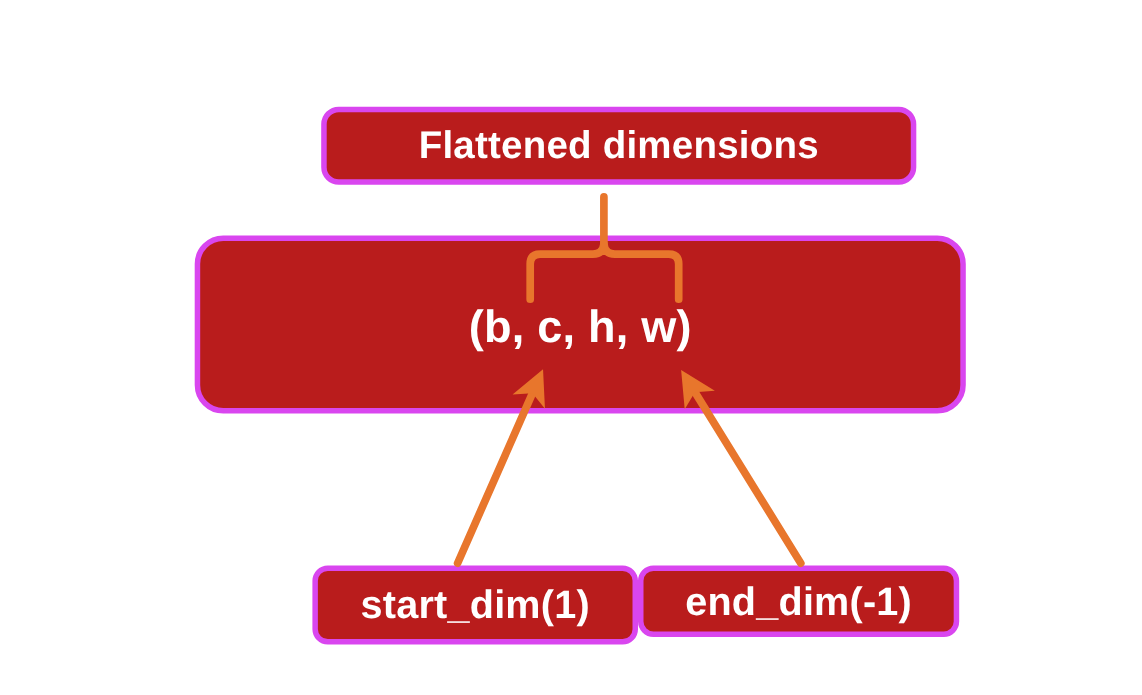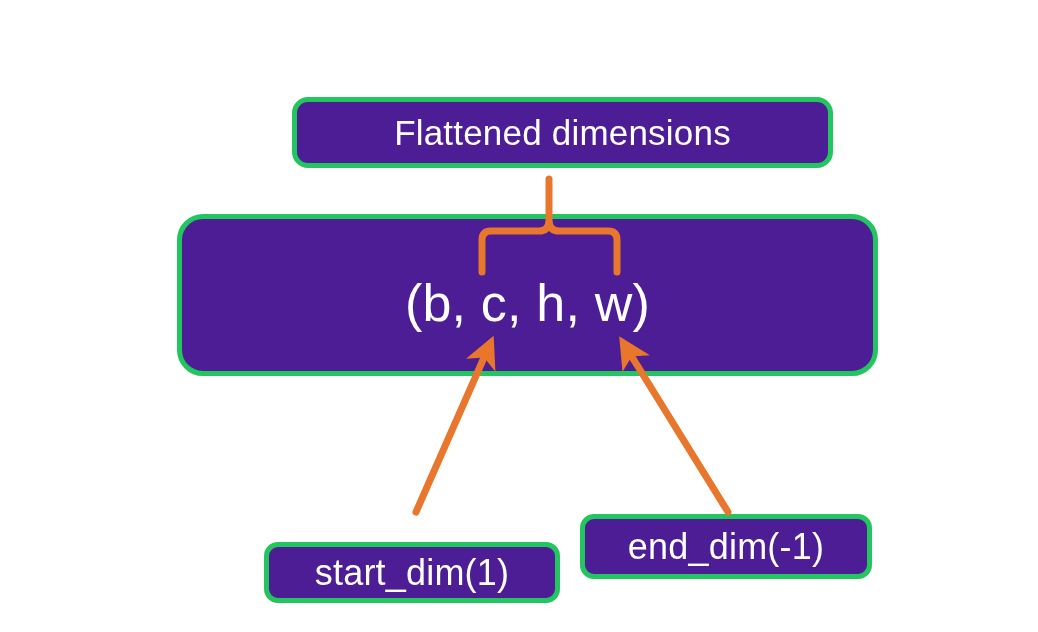--- a/index.html
+++ b/index.html
@@ -22,13 +22,13 @@
   .node {
     position: absolute;
     box-sizing: border-box;
-    background: #4c1d95;
-    border: 5px solid #22c55e;
+    background: #b91c1c;
+    border: 5px solid #d946ef;
     display: flex;
     align-items: center;
     justify-content: center;
     color: #ffffff;
-    font-weight: 400;
+    font-weight: 700;
     letter-spacing: 0.2px;
     white-space: nowrap;
     z-index: 2;

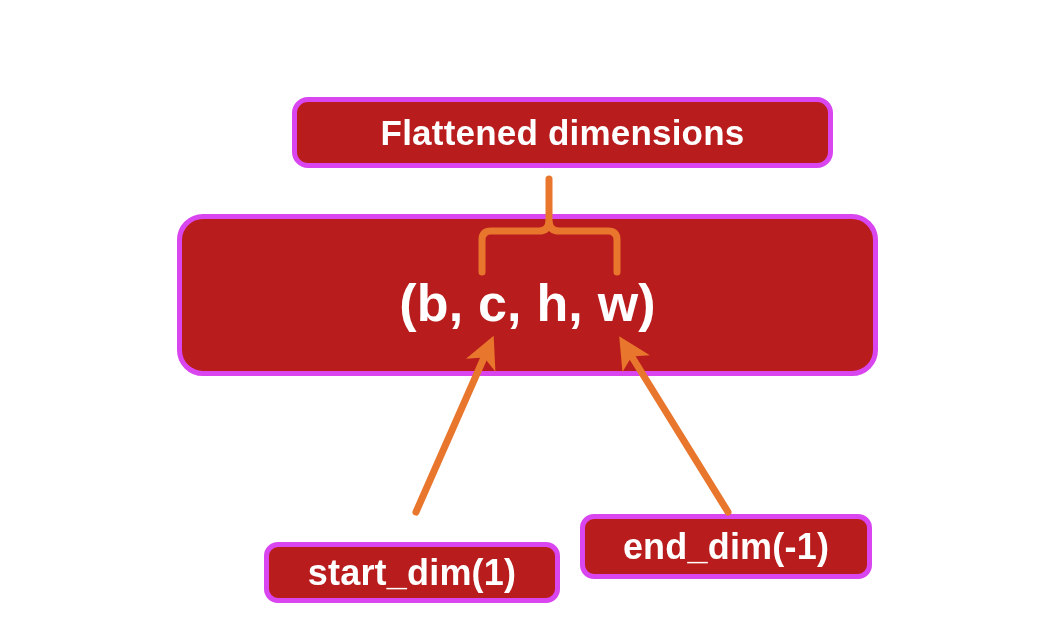--- a/index.html
+++ b/index.html
@@ -62,7 +62,7 @@
     right: 0;
     top: 58px;
     text-align: center;
-    font-size: 52px;
+    font-size: 41px;
   }
 
   #node-start-dim {

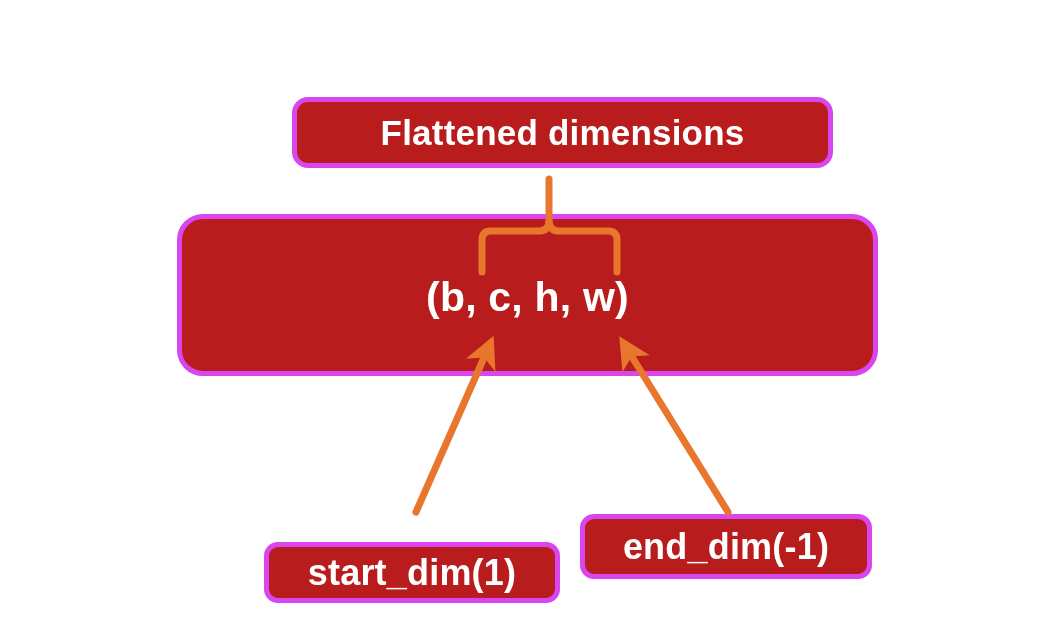--- a/index.html
+++ b/index.html
@@ -66,12 +66,11 @@
   }
 
   #node-start-dim {
-    left: 264px;
+    left: 284px;
     top: 514px;
     width: 296px;
-    height: 61px;
+    height: 72px;
     border-radius: 14px;
-    margin-top: 28px;
   }
   #node-end-dim {
     left: 580px;

